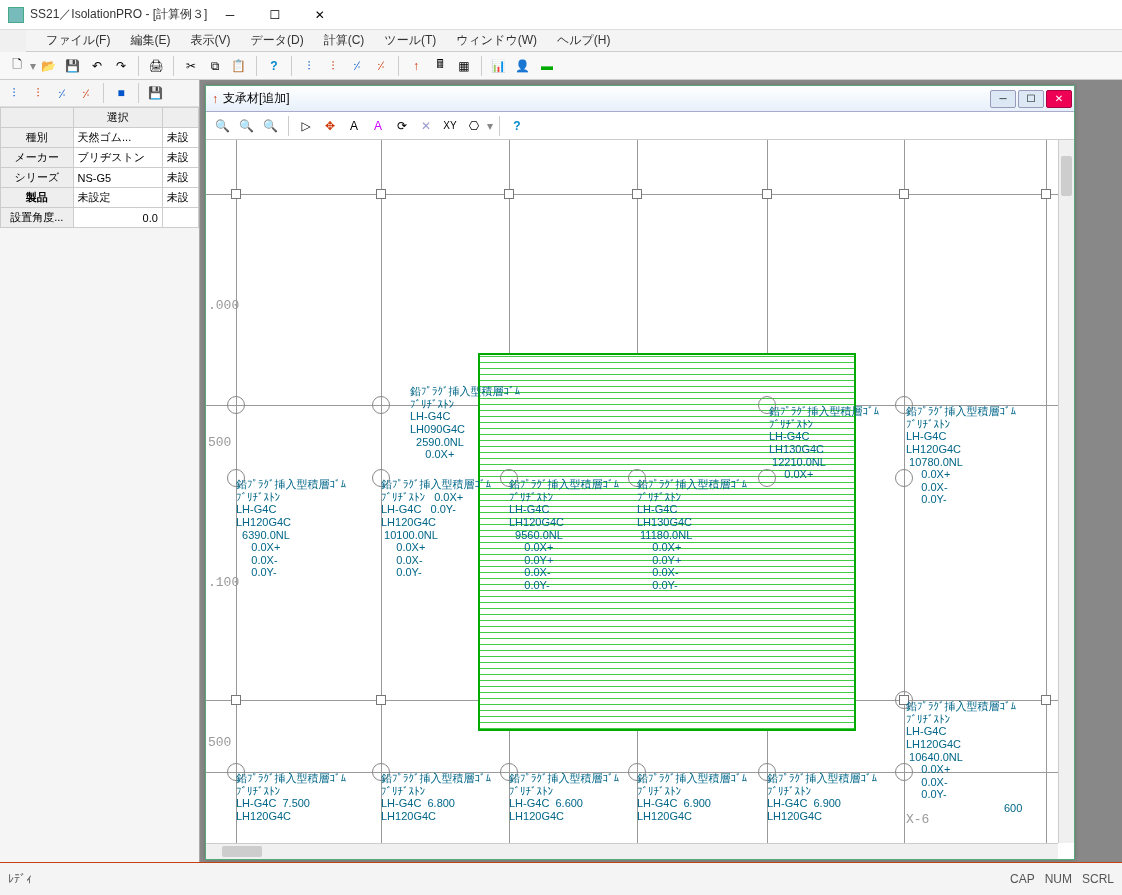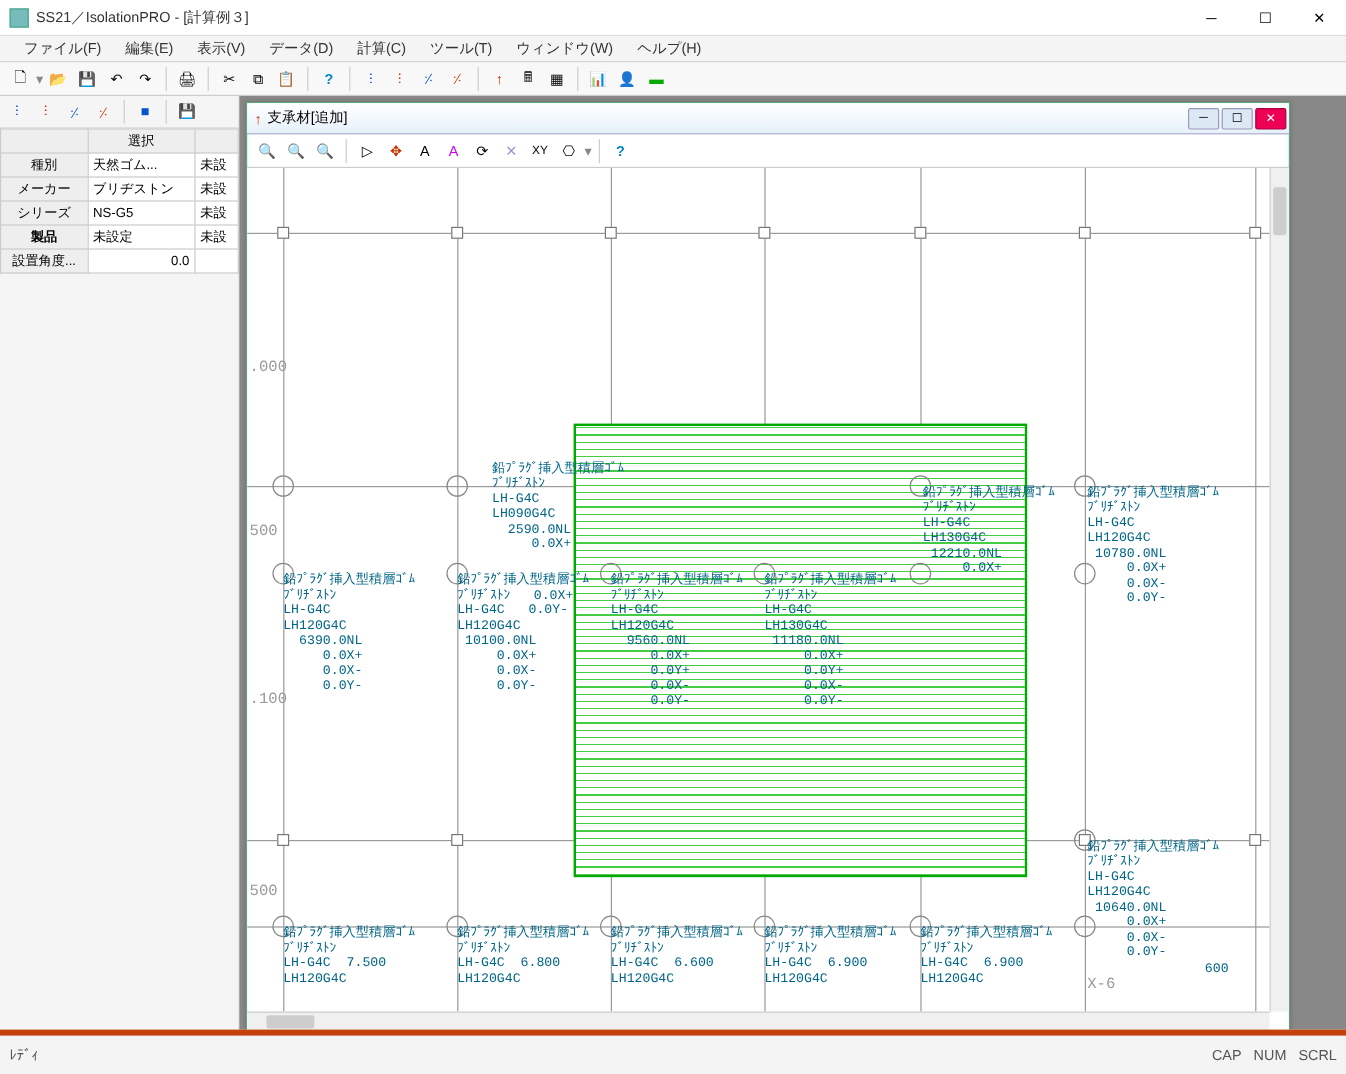--- a/index.html
+++ b/index.html
@@ -5,7 +5,7 @@
     * { margin: 0; padding: 0; box-sizing: border-box; font-family: 'MS PGothic', 'Meiryo', sans-serif; font-size: 12px; }
     body { background: #f0f0f0; width: 1122px; height: 895px; overflow: hidden; }
     
-    .titlebar { display: flex; align-items: center; justify-content: space-between; background: #fff; border-bottom: 1px solid #ddd; height: 30px; padding-left: 8px; }
+    .titlebar { display: flex; align-items: center; background: #fff; border-bottom: 1px solid #ddd; height: 30px; padding-left: 8px; }
     .titlebar-left { display: flex; align-items: center; gap: 6px; }
     .app-icon { width: 16px; height: 16px; background: #7bb; border: 1px solid #4a8; }
     .title-text { color: #333; }

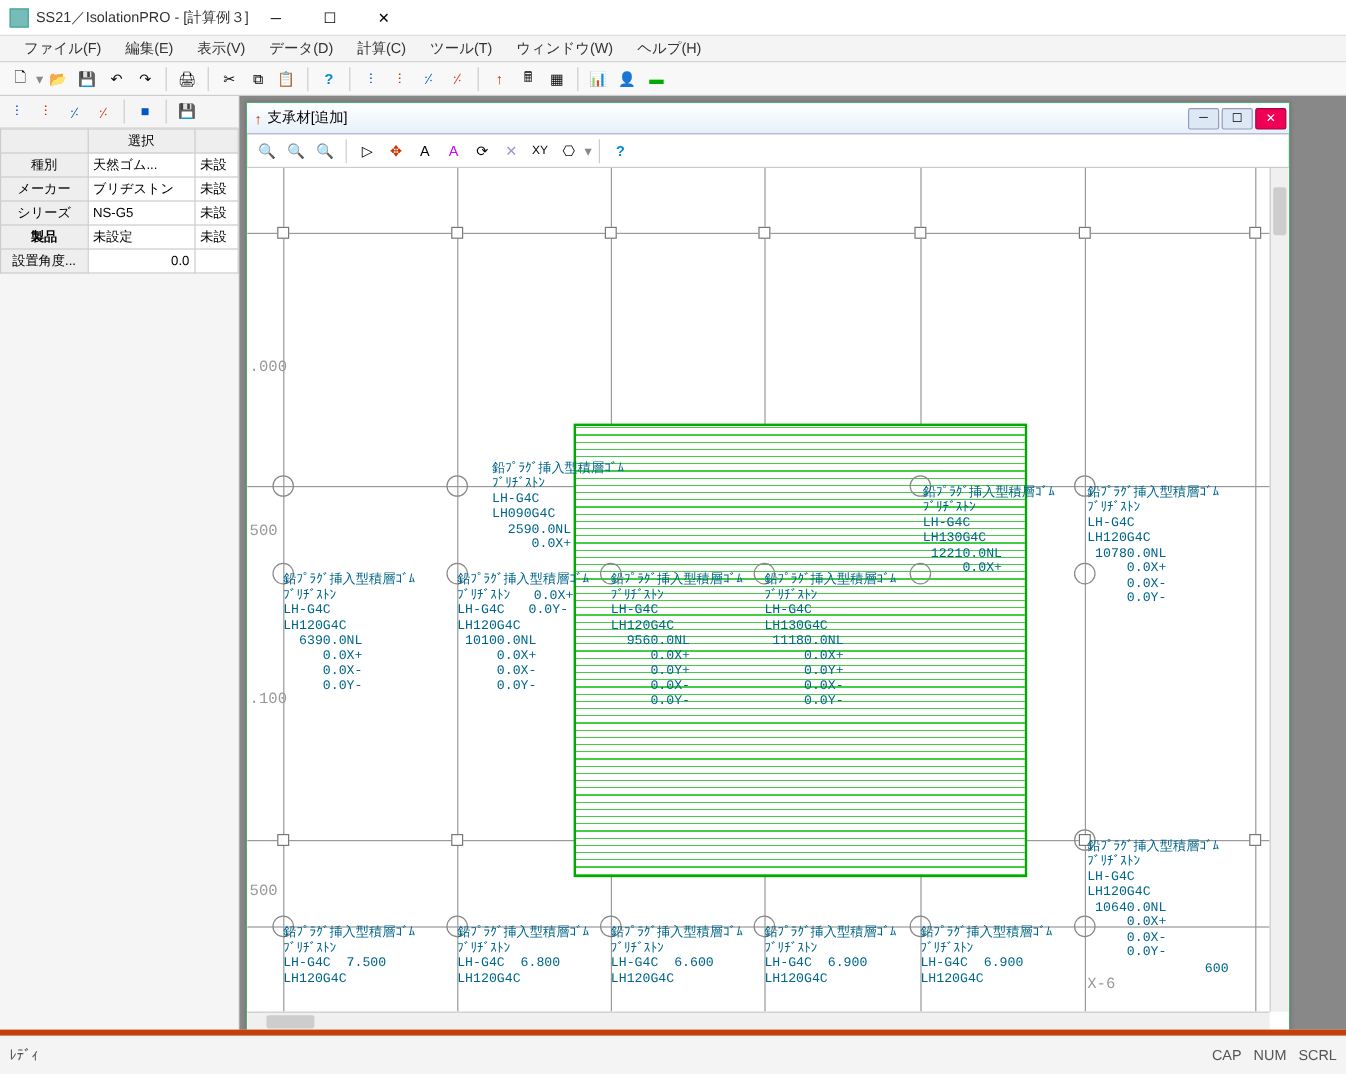--- a/index.html
+++ b/index.html
@@ -12,7 +12,7 @@
     .win-controls { display: flex; height: 100%; }
     .win-btn { width: 45px; display: flex; align-items: center; justify-content: center; cursor: pointer; }
     
-    .menubar { display: flex; background: #f4f4f4; border-bottom: 1px solid #ccc; height: 22px; align-items: center; padding-left: 10px; }
+    .menubar { display: flex; background: #f4f4f4; border-bottom: 1px solid #ccc; height: 22px; align-items: center; padding-left: 10px; margin-left: 26px; }
     .menu-item { padding: 3px 10px; cursor: pointer; color: #333; }
     
     .toolbar { display: flex; align-items: center; background: #f8f8f8; border-bottom: 1px solid #ccc; height: 28px; padding: 2px 6px; gap: 2px; }

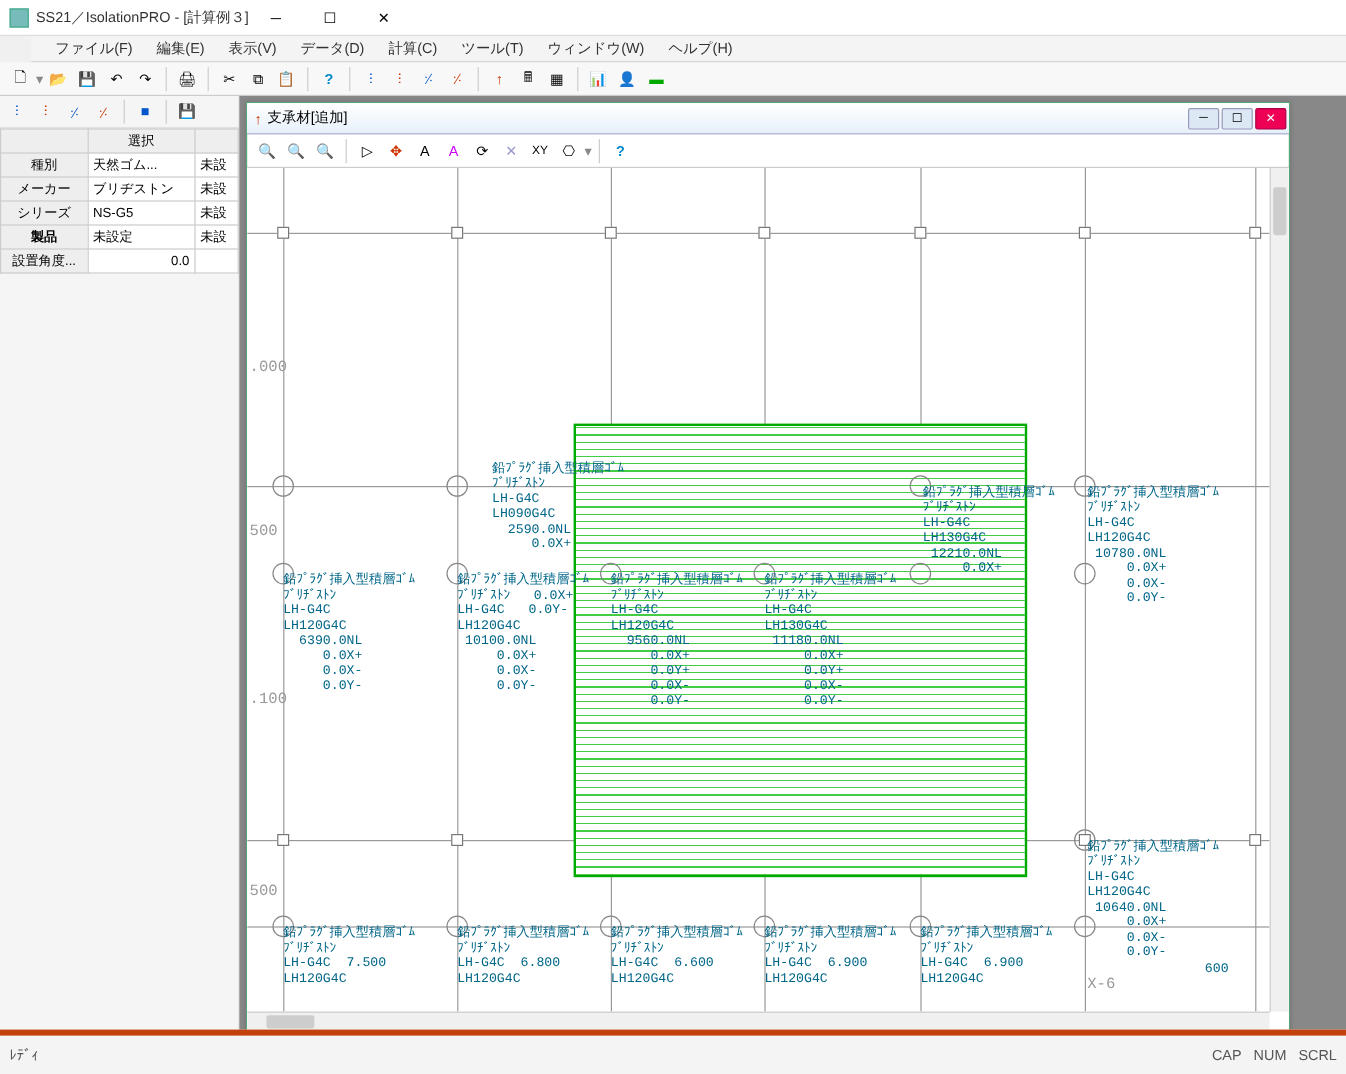--- a/index.html
+++ b/index.html
@@ -47,7 +47,7 @@
     .grid-marker { position: absolute; width: 10px; height: 10px; border: 1px solid #777; background: #fff; transform: translate(-50%,-50%); }
     .node-circle { position: absolute; width: 18px; height: 18px; border: 1px solid #888; border-radius: 50%; transform: translate(-50%,-50%); }
     .hatch-box { position: absolute; border: 2px solid #0a0; background: repeating-linear-gradient(0deg,#4c4 0,#4c4 1px,#fff 1px,#fff 6px); }
-    .data-label { position: absolute; font-family: Liberation Mono, monospace; font-size: 11px; color: #068; line-height: 1.15; white-space: nowrap; }
+    .data-label { position: absolute; font-family: Liberation Sans, sans-serif; font-size: 11px; color: #068; line-height: 1.15; white-space: nowrap; }
     .axis-label { position: absolute; font-family: 'Courier New', monospace; font-size: 13px; color: #999; }
     .scrollbar-h { position: absolute; left: 0; right: 16px; bottom: 0; height: 16px; background: #f0f0f0; border-top: 1px solid #ccc; }
     .scrollbar-v { position: absolute; right: 0; top: 0; bottom: 16px; width: 16px; background: #f0f0f0; border-left: 1px solid #ccc; }

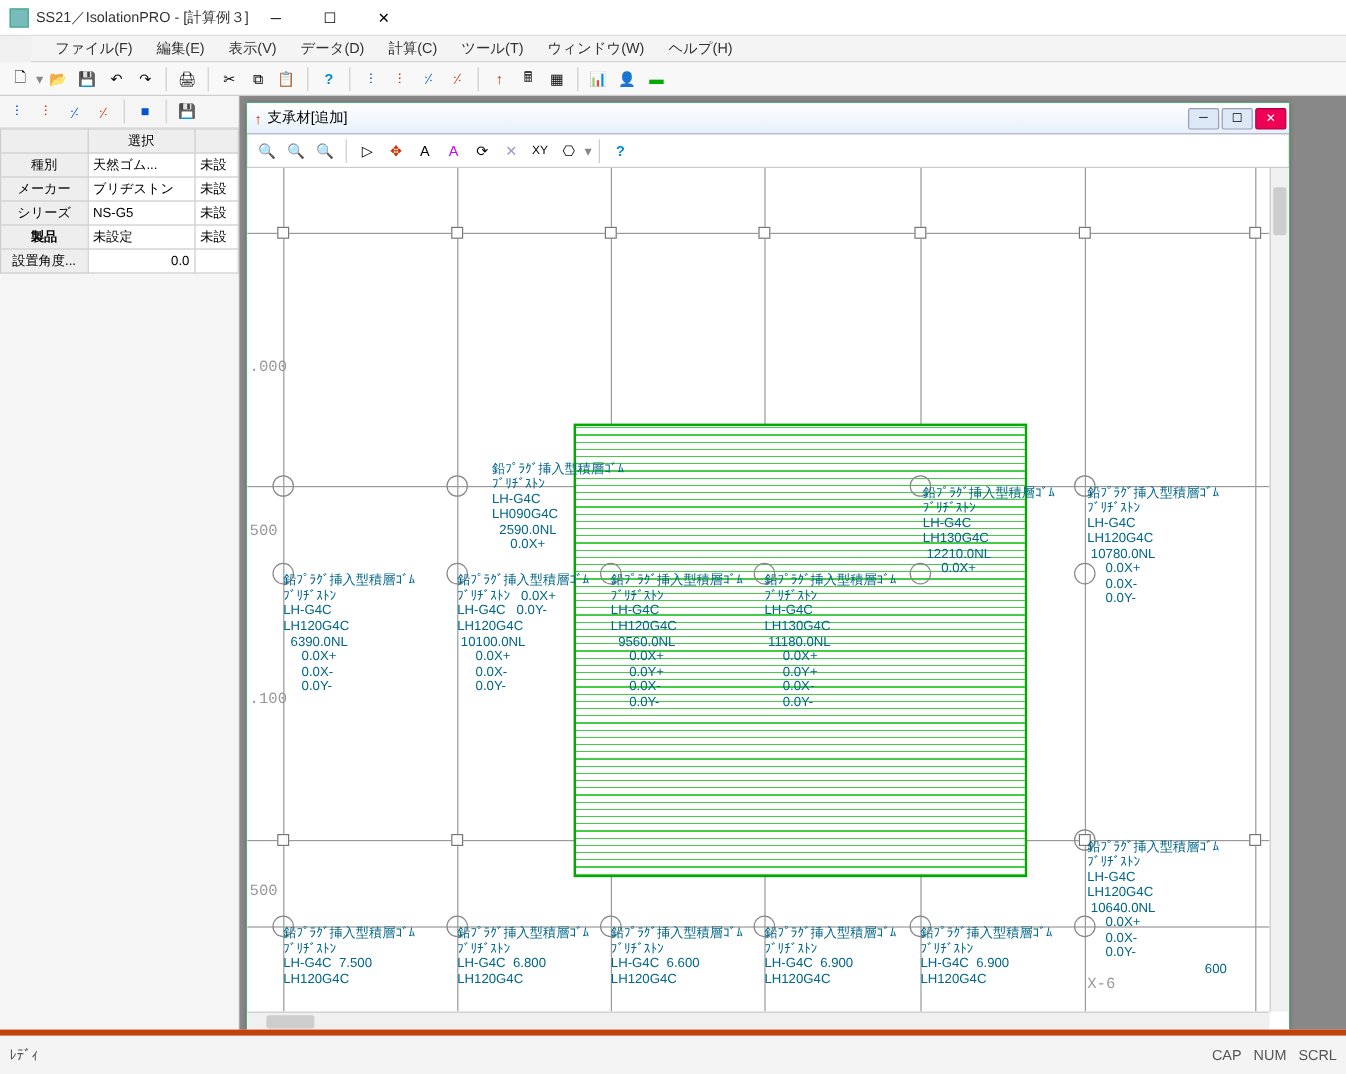--- a/index.html
+++ b/index.html
@@ -54,7 +54,7 @@
     .scroll-thumb-h { position: absolute; left: 16px; width: 40px; top: 2px; bottom: 2px; background: #cdcdcd; border-radius: 2px; }
     .scroll-thumb-v { position: absolute; top: 16px; height: 40px; left: 2px; right: 2px; background: #cdcdcd; border-radius: 2px; }
     
-    .statusbar { position: absolute; left: 0; right: 0; bottom: 0; height: 20px; background: #f4f4f4; border-top: 5px solid #c2410c; display: flex; align-items: center; justify-content: space-between; padding: 16px 8px; font-size: 11px; color: #555; margin-top: 38px; }
+    .statusbar { position: absolute; left: 0; right: 0; bottom: 0; height: 20px; background: #f4f4f4; border-top: 1px solid #c2410c; display: flex; align-items: center; justify-content: space-between; padding: 16px 8px; font-size: 11px; color: #555; margin-top: 38px; }
     .status-right { display: flex; gap: 10px; }
   </style>
 </head>

